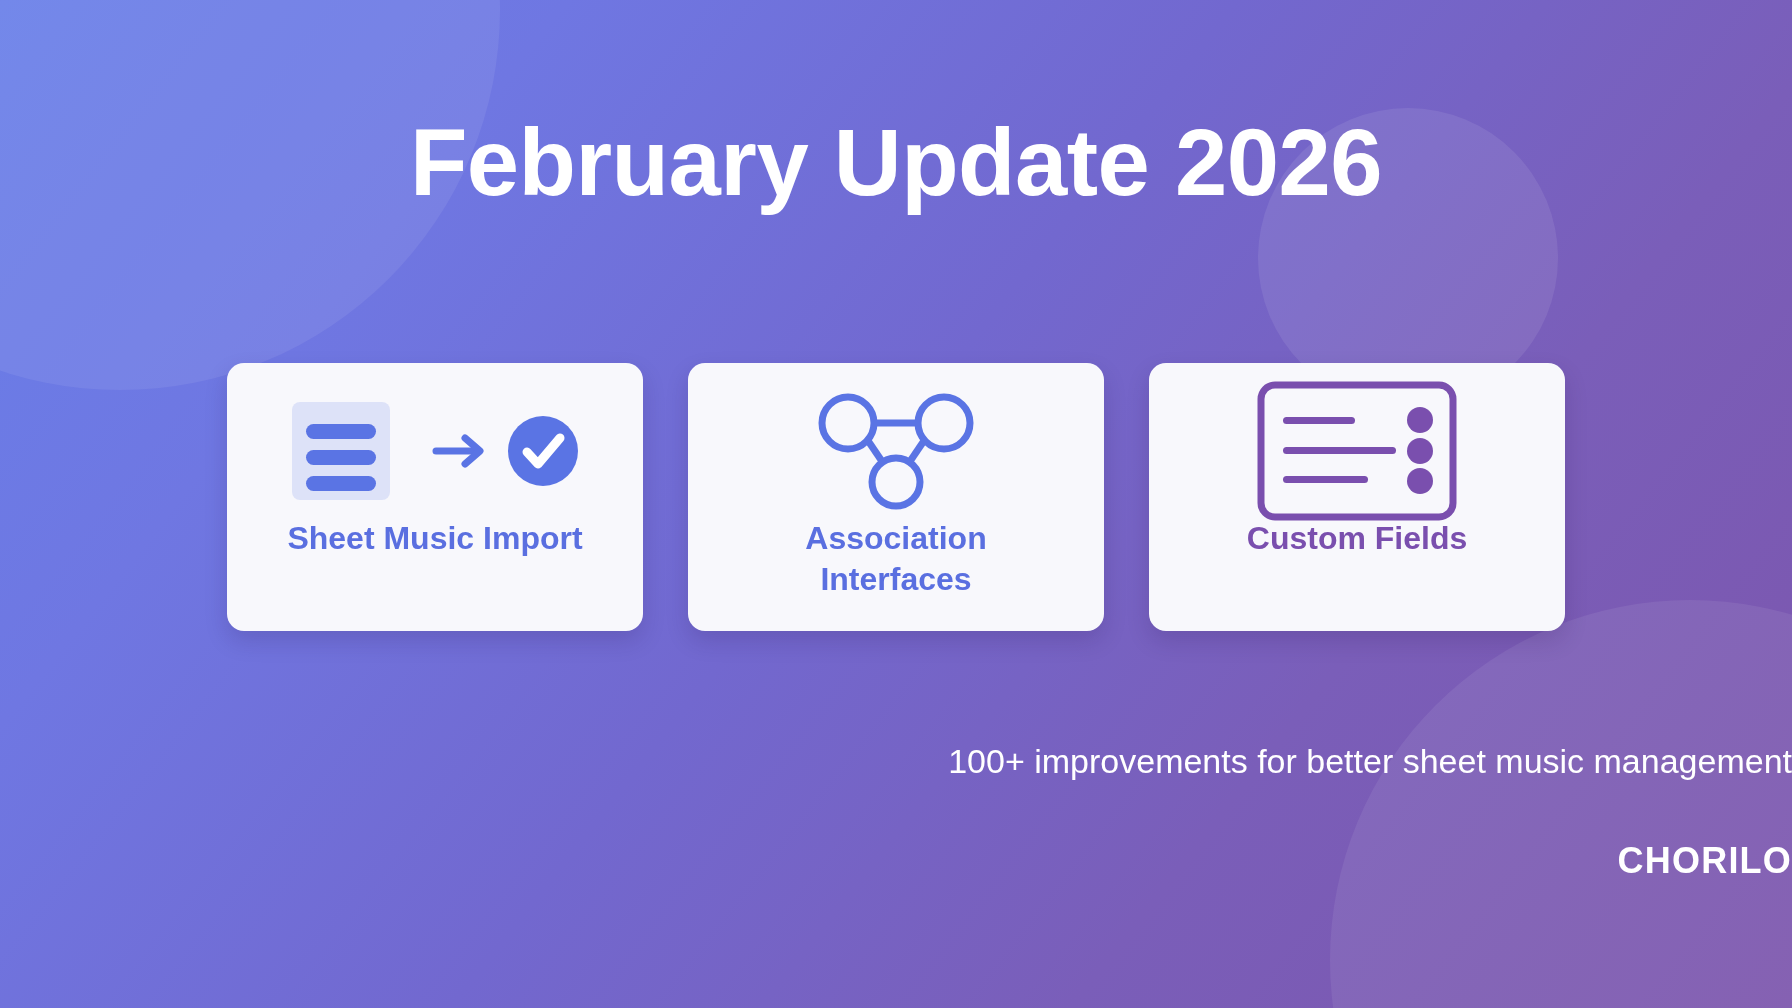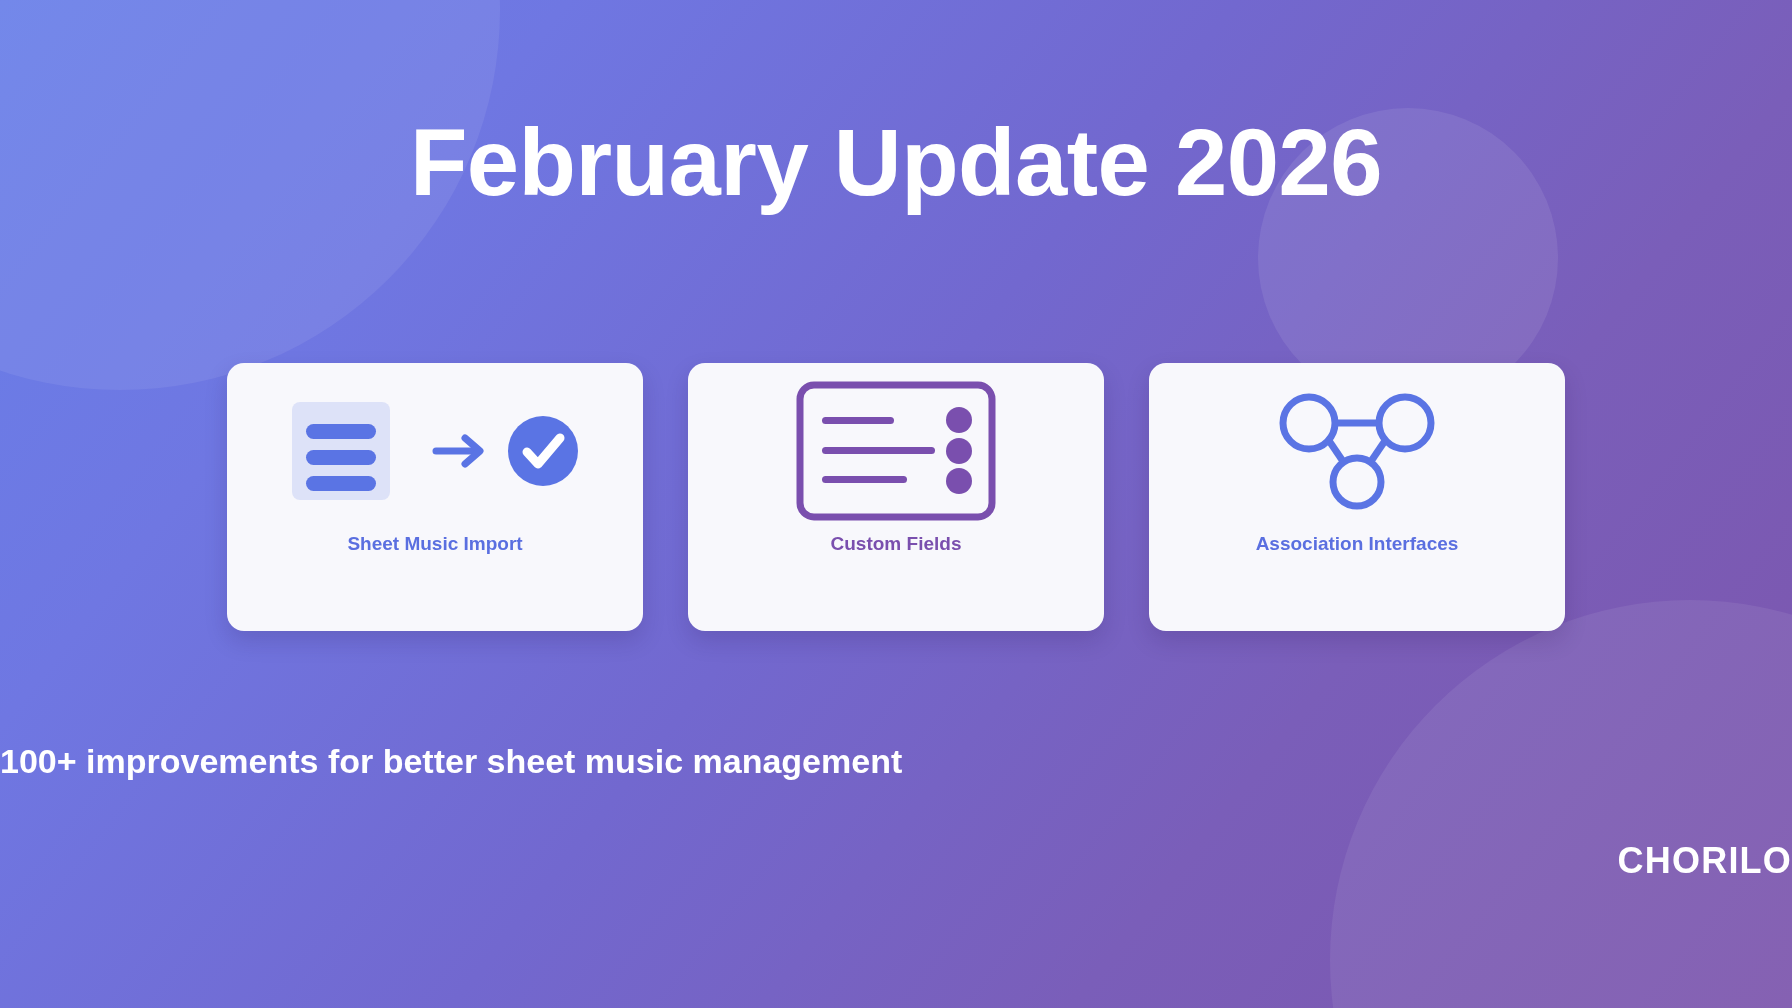--- a/index.html
+++ b/index.html
@@ -92,9 +92,9 @@
   }
 
   .card-label {
-    margin-top: 20px;
+    margin-top: 6px;
     text-align: center;
-    font-size: 19px;
+    font-size: 32px;
     font-weight: bold;
     line-height: 1.28;
     max-width: 300px;

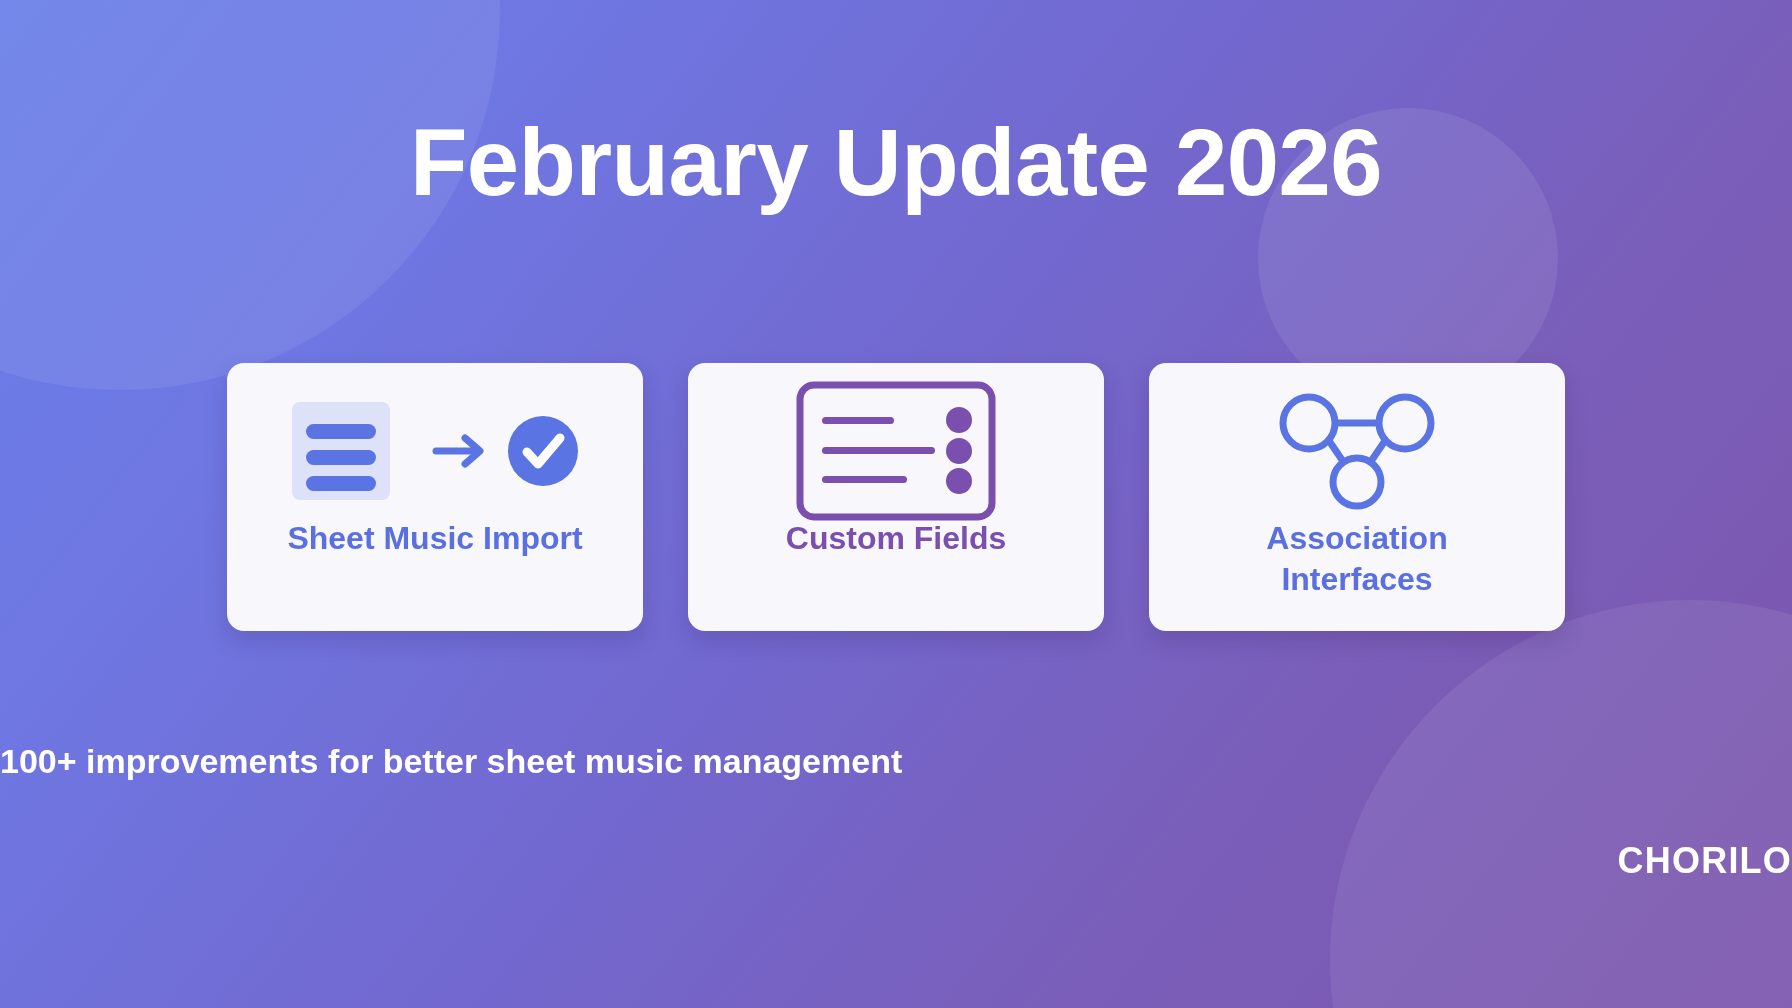--- a/index.html
+++ b/index.html
@@ -160,6 +160,20 @@
         </svg>
       </div>
       <div class="card-label blue">Sheet Music Import</div>
+    </div>
+
+    <div class="card">
+      <div class="card-icon">
+        <svg width="172" height="122" viewBox="0 0 172 122">
+          <line x1="46" y1="33" x2="126" y2="33" stroke="#5a74e4" stroke-width="7"></line>
+          <line x1="46" y1="33" x2="86" y2="92" stroke="#5a74e4" stroke-width="7"></line>
+          <line x1="126" y1="33" x2="86" y2="92" stroke="#5a74e4" stroke-width="7"></line>
+          <circle cx="38" cy="33" r="26" fill="#f8f8fc" stroke="#5a74e4" stroke-width="7"></circle>
+          <circle cx="134" cy="33" r="26" fill="#f8f8fc" stroke="#5a74e4" stroke-width="7"></circle>
+          <circle cx="86" cy="92" r="24" fill="#f8f8fc" stroke="#5a74e4" stroke-width="7"></circle>
+        </svg>
+      </div>
+      <div class="card-label blue">Association Interfaces</div>
     </div>
 
     <div class="card">
@@ -177,20 +191,6 @@
       <div class="card-label purple">Custom Fields</div>
     </div>
 
-    <div class="card">
-      <div class="card-icon">
-        <svg width="172" height="122" viewBox="0 0 172 122">
-          <line x1="46" y1="33" x2="126" y2="33" stroke="#5a74e4" stroke-width="7"></line>
-          <line x1="46" y1="33" x2="86" y2="92" stroke="#5a74e4" stroke-width="7"></line>
-          <line x1="126" y1="33" x2="86" y2="92" stroke="#5a74e4" stroke-width="7"></line>
-          <circle cx="38" cy="33" r="26" fill="#f8f8fc" stroke="#5a74e4" stroke-width="7"></circle>
-          <circle cx="134" cy="33" r="26" fill="#f8f8fc" stroke="#5a74e4" stroke-width="7"></circle>
-          <circle cx="86" cy="92" r="24" fill="#f8f8fc" stroke="#5a74e4" stroke-width="7"></circle>
-        </svg>
-      </div>
-      <div class="card-label blue">Association Interfaces</div>
-    </div>
-
   </div>
 
   <div class="tagline">100+ improvements for better sheet music management</div>

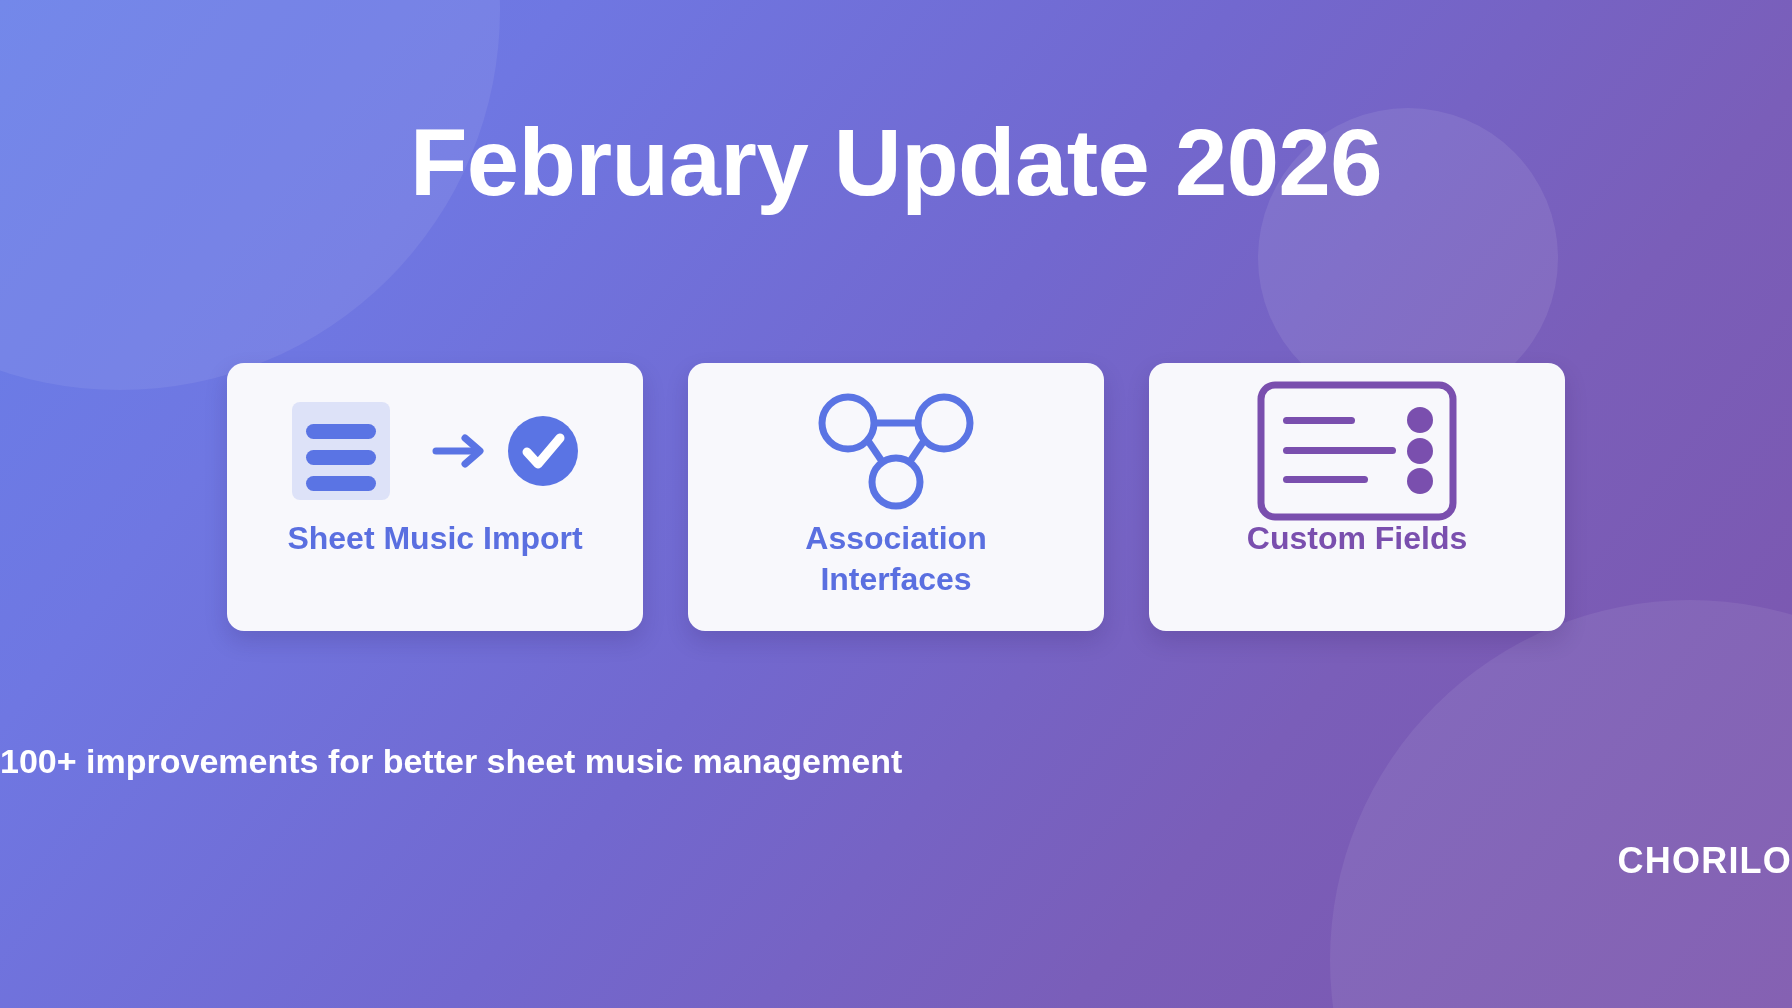--- a/index.html
+++ b/index.html
@@ -108,10 +108,10 @@
     top: 742px;
     left: 0;
     width: 100%;
-    text-align: left;
+    text-align: right;
     color: #ffffff;
     font-size: 34px;
-    font-weight: bold;
+    font-weight: normal;
   }
 
   .brand {

